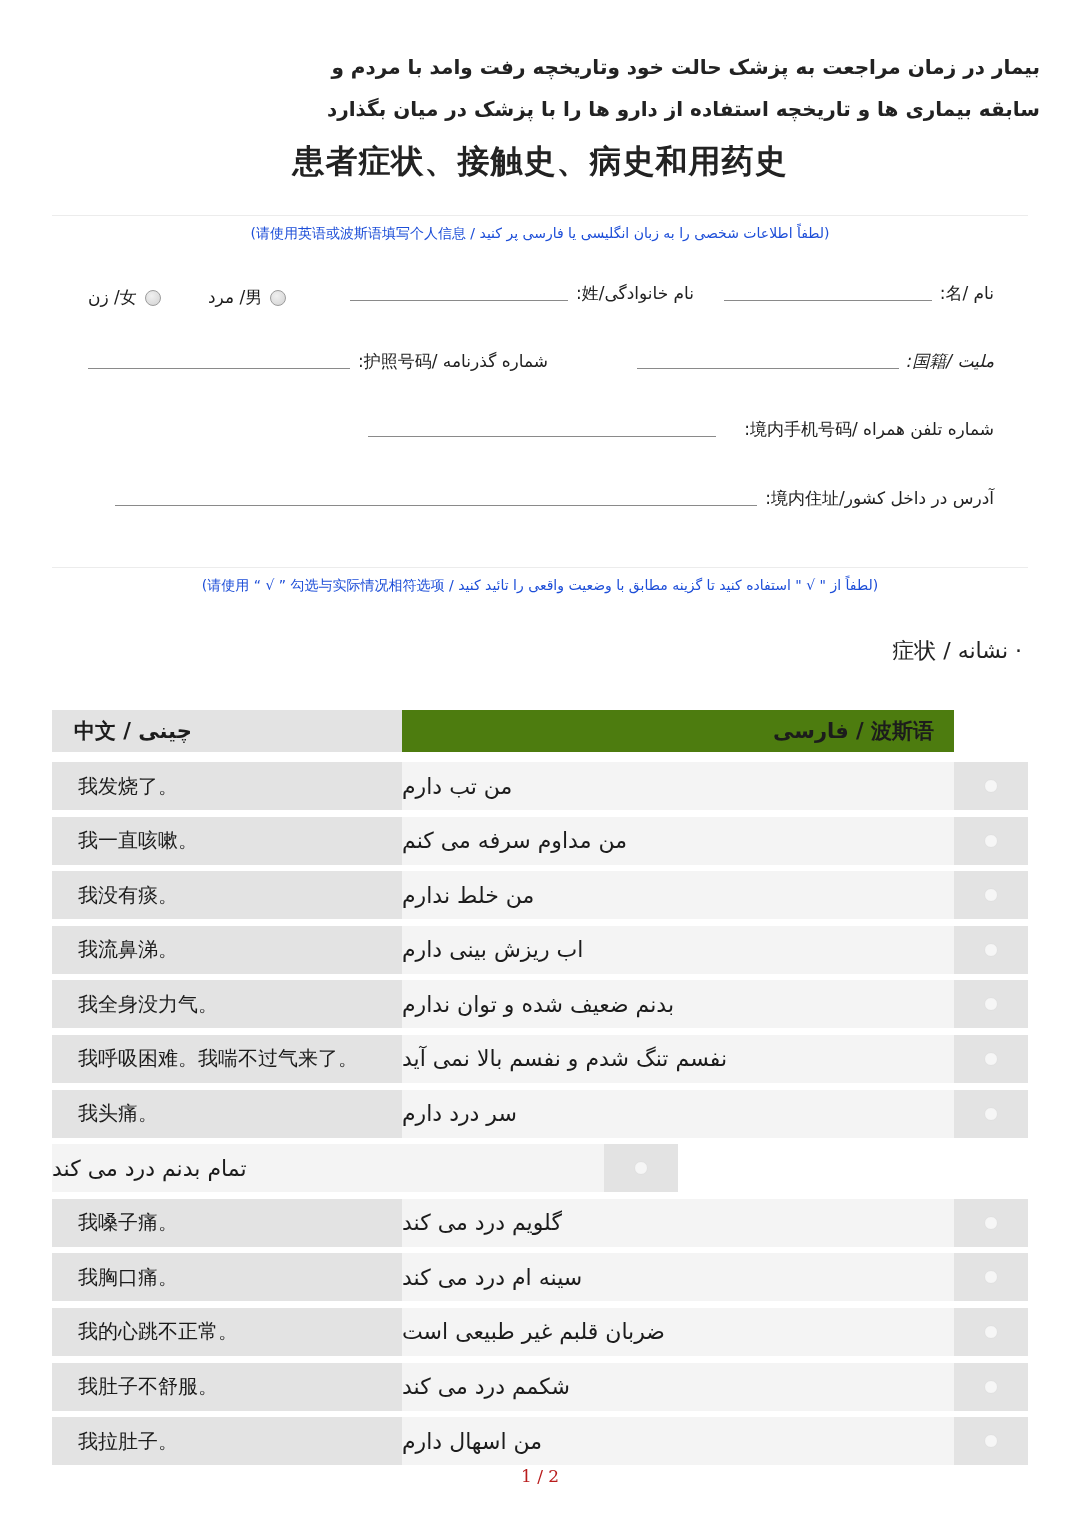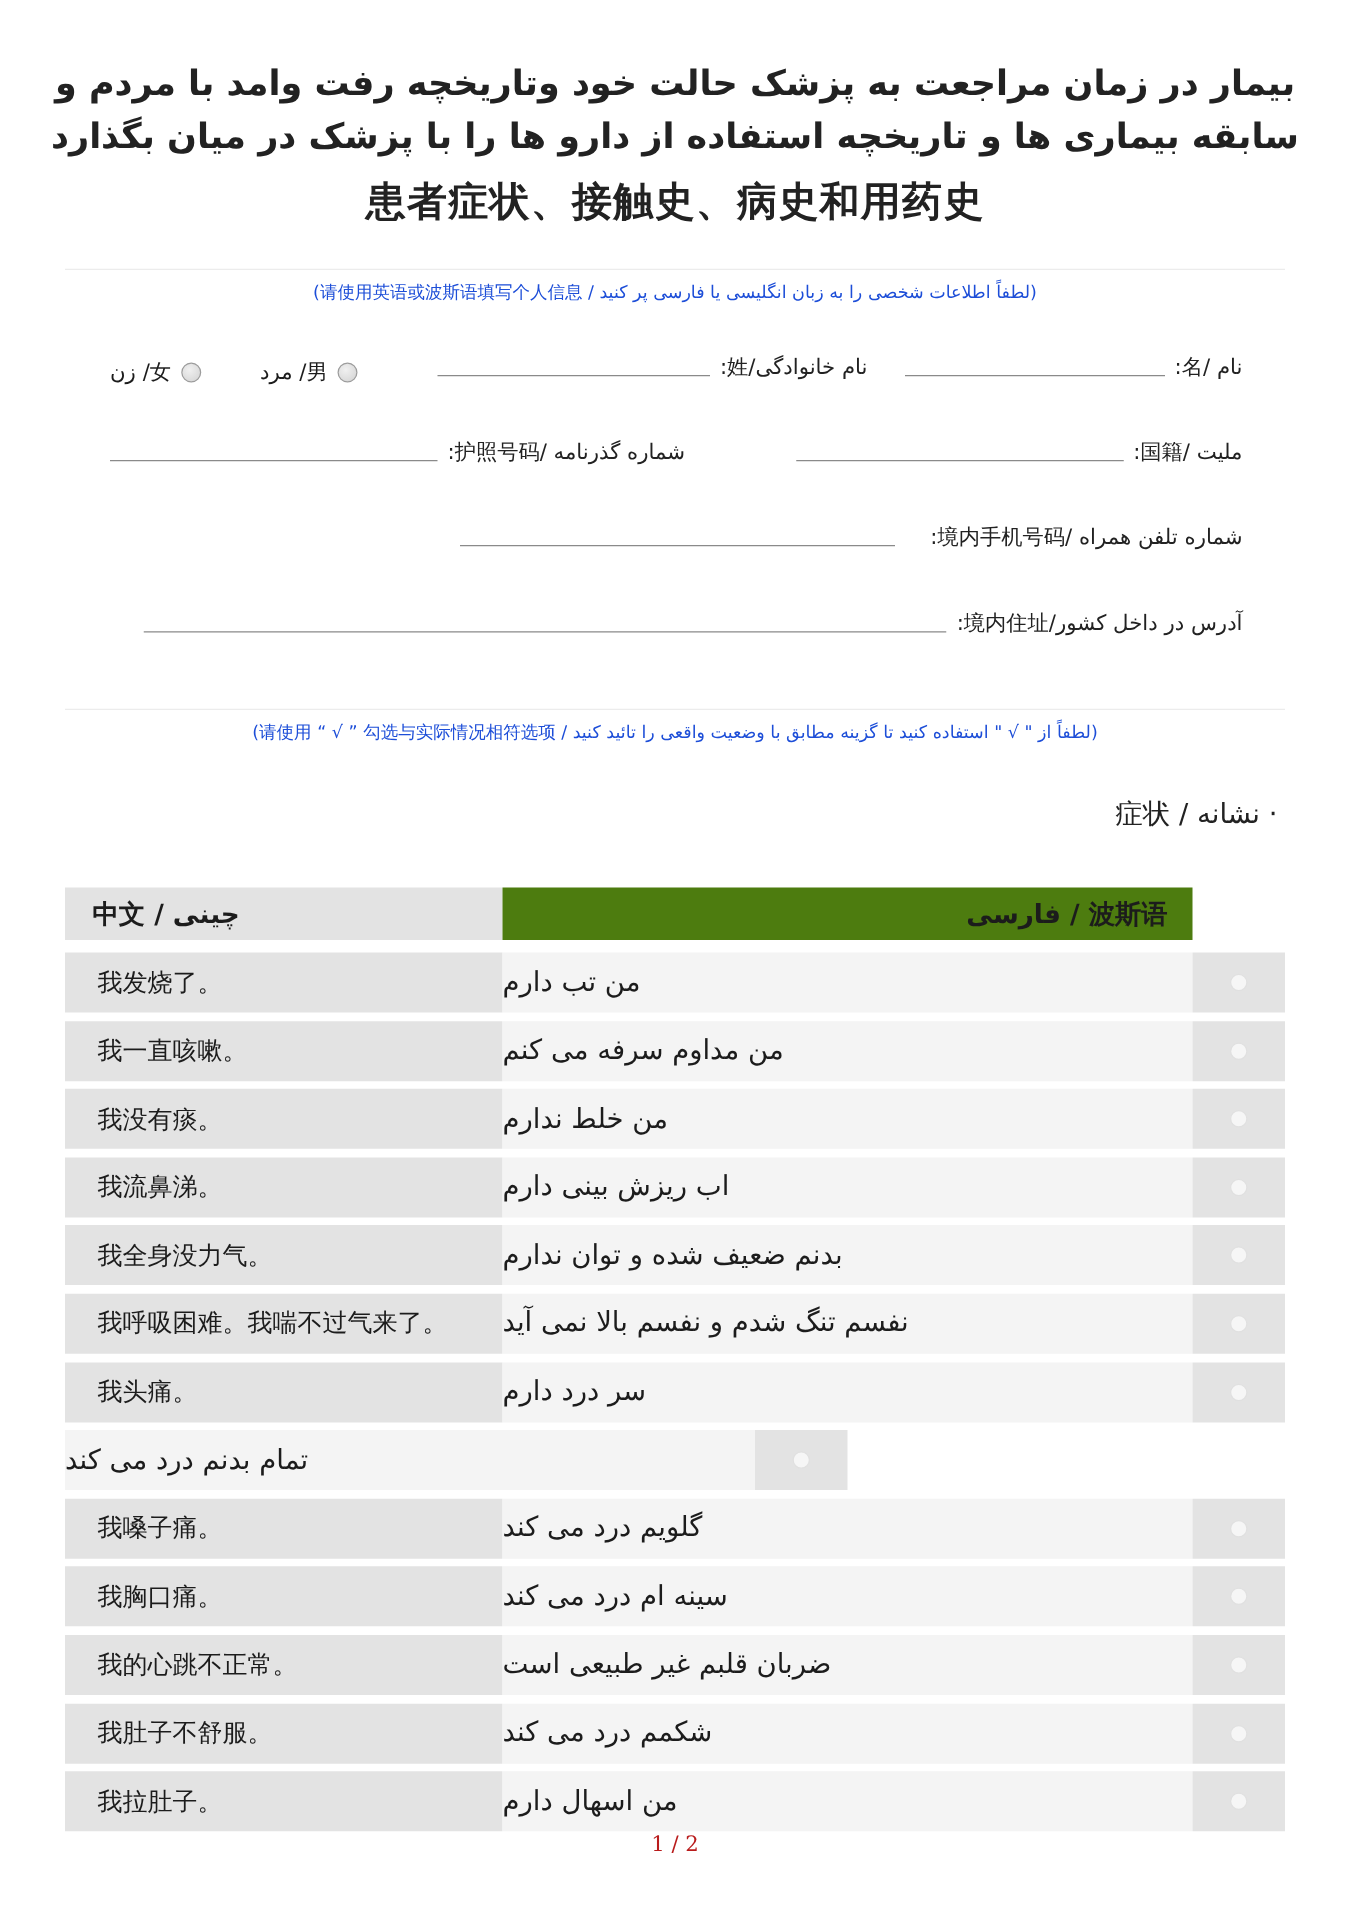--- a/index.html
+++ b/index.html
@@ -12,8 +12,8 @@
     }
     .title-fa {
       position: absolute; left: 40px; right: 40px; top: 46px;
-      text-align: center; direction: rtl;
-      font-size: 28px; font-weight: bold; line-height: 42px; color: #222;
+      direction: rtl;
+      font-size: 20px; font-weight: bold; line-height: 42px; color: #222;
     }
     .title-zh {
       position: absolute; left: 40px; right: 40px; top: 140px;

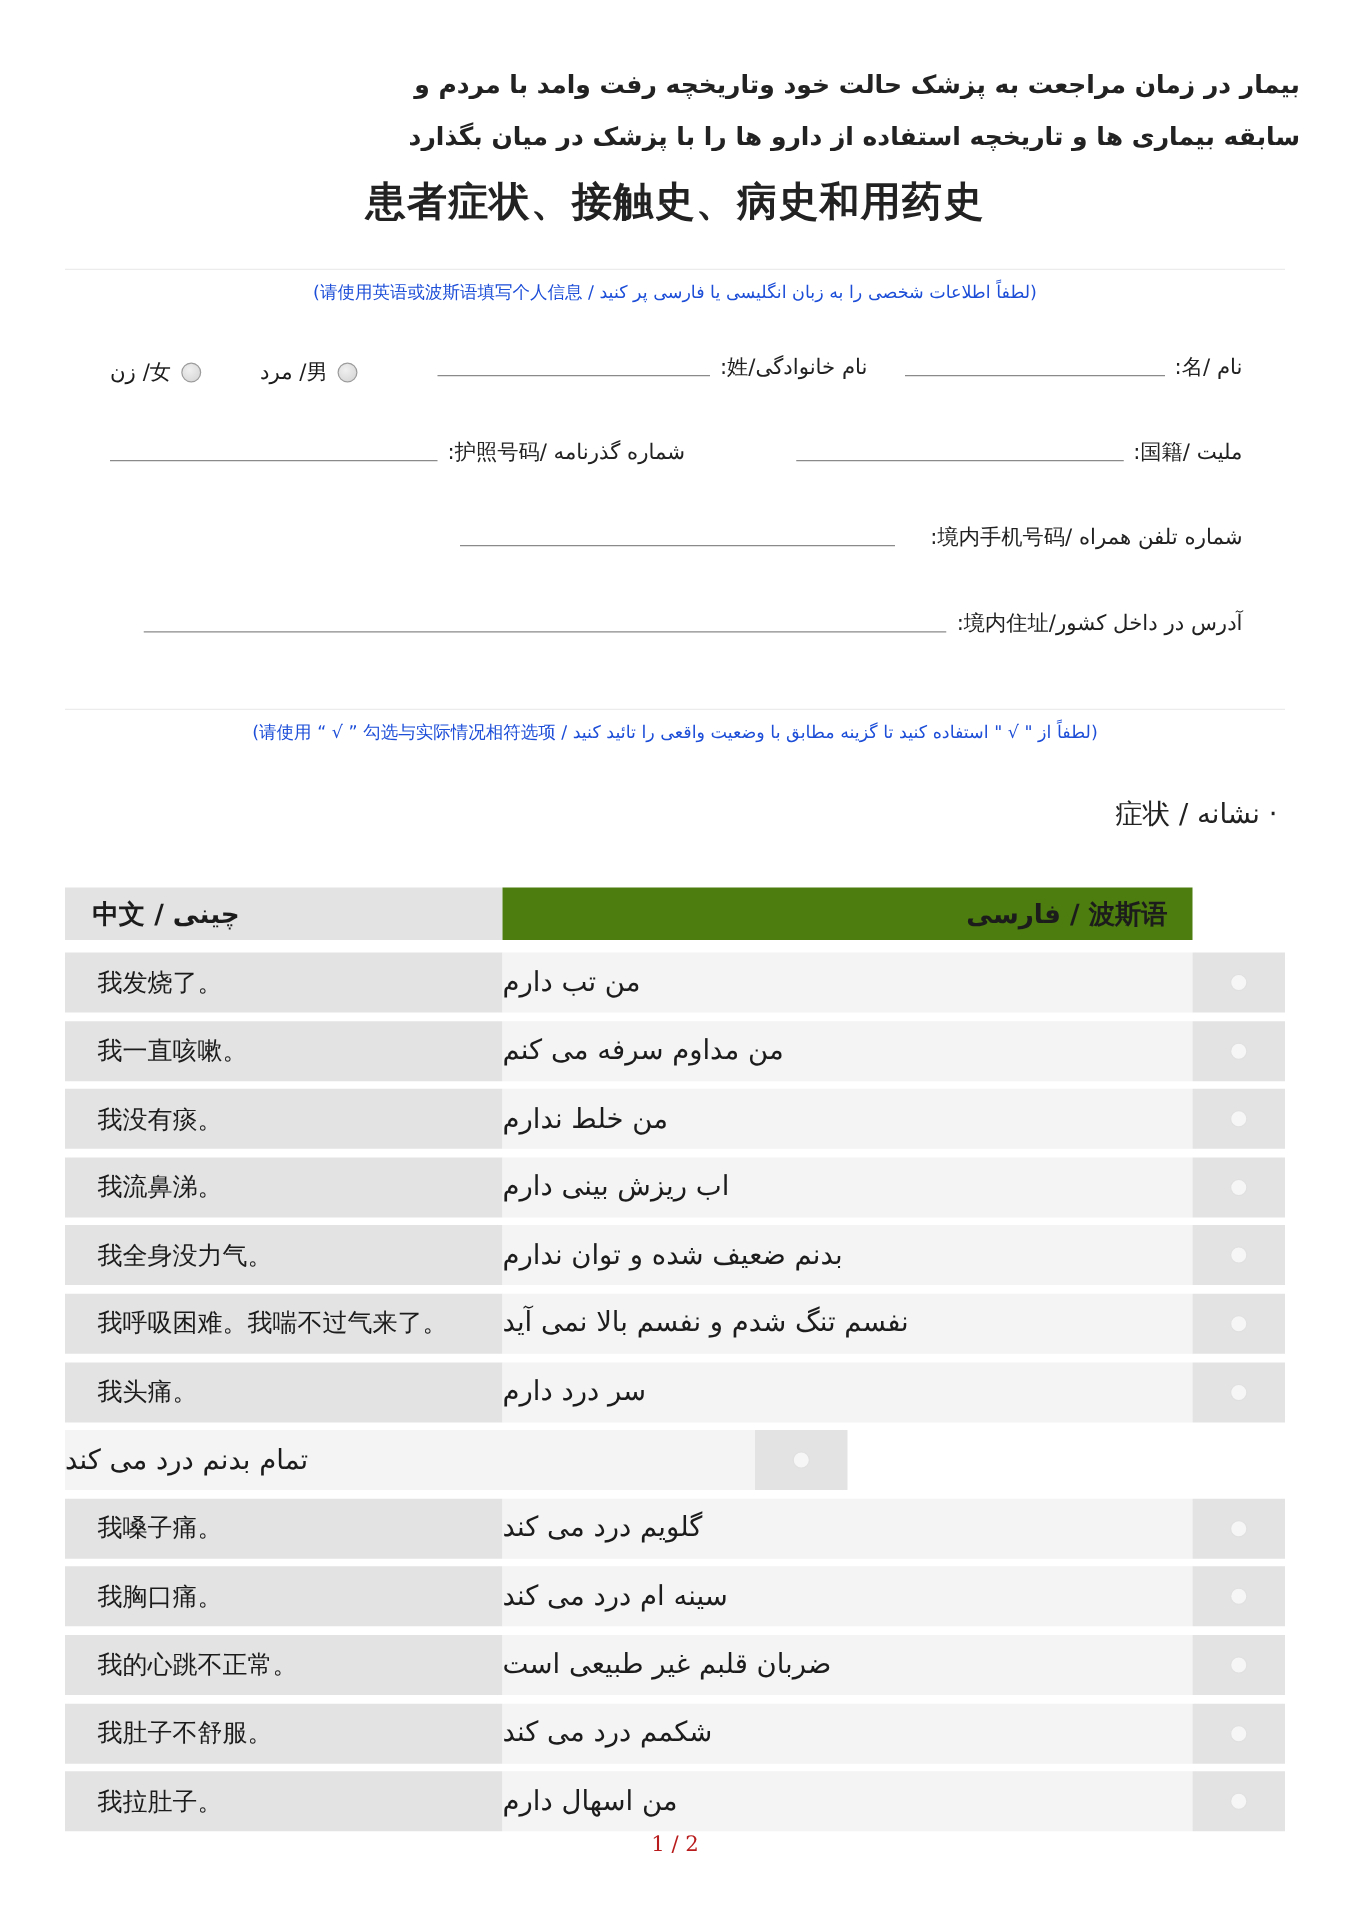--- a/index.html
+++ b/index.html
@@ -116,7 +116,7 @@
 </div>
 
 <div class="field-row" style="top:350px;">
-  <div class="field" style="right:0; top:0;">
+  <div class="field" style="right:0; top:0;font-style:italic;">
     <div class="line" style="width:262px;"></div>
     <span class="label">ملیت /国籍:</span>
   </div>

